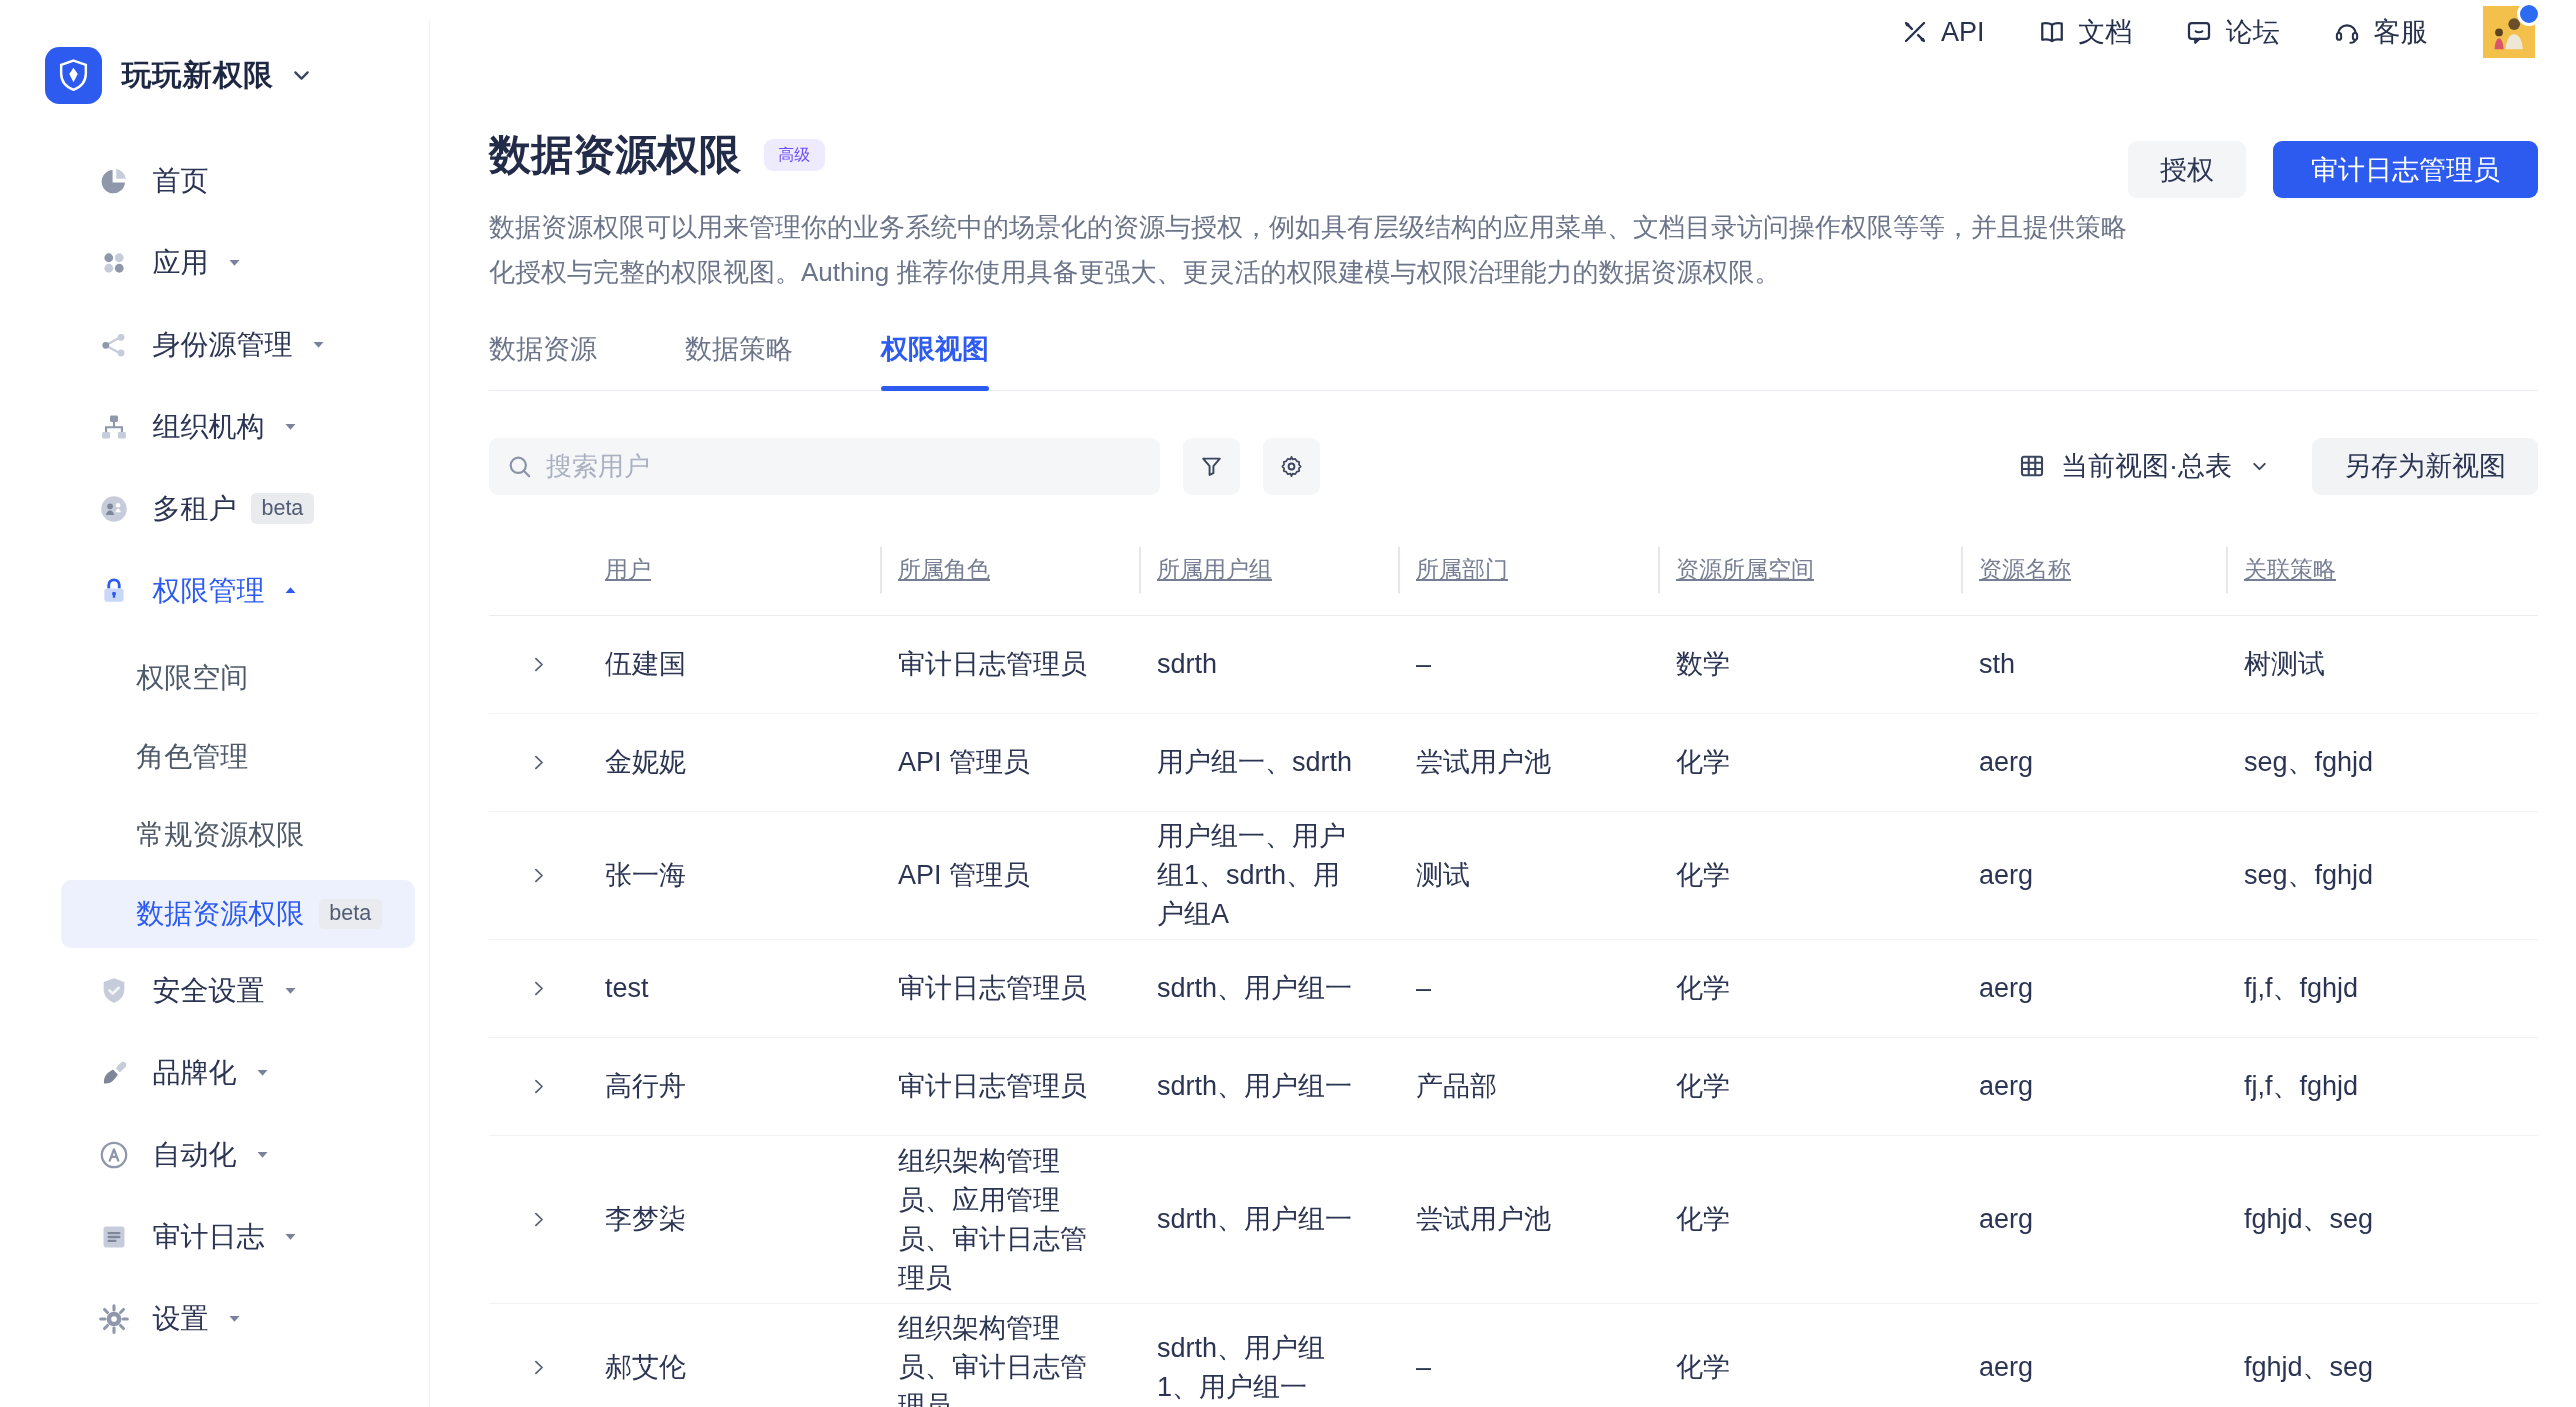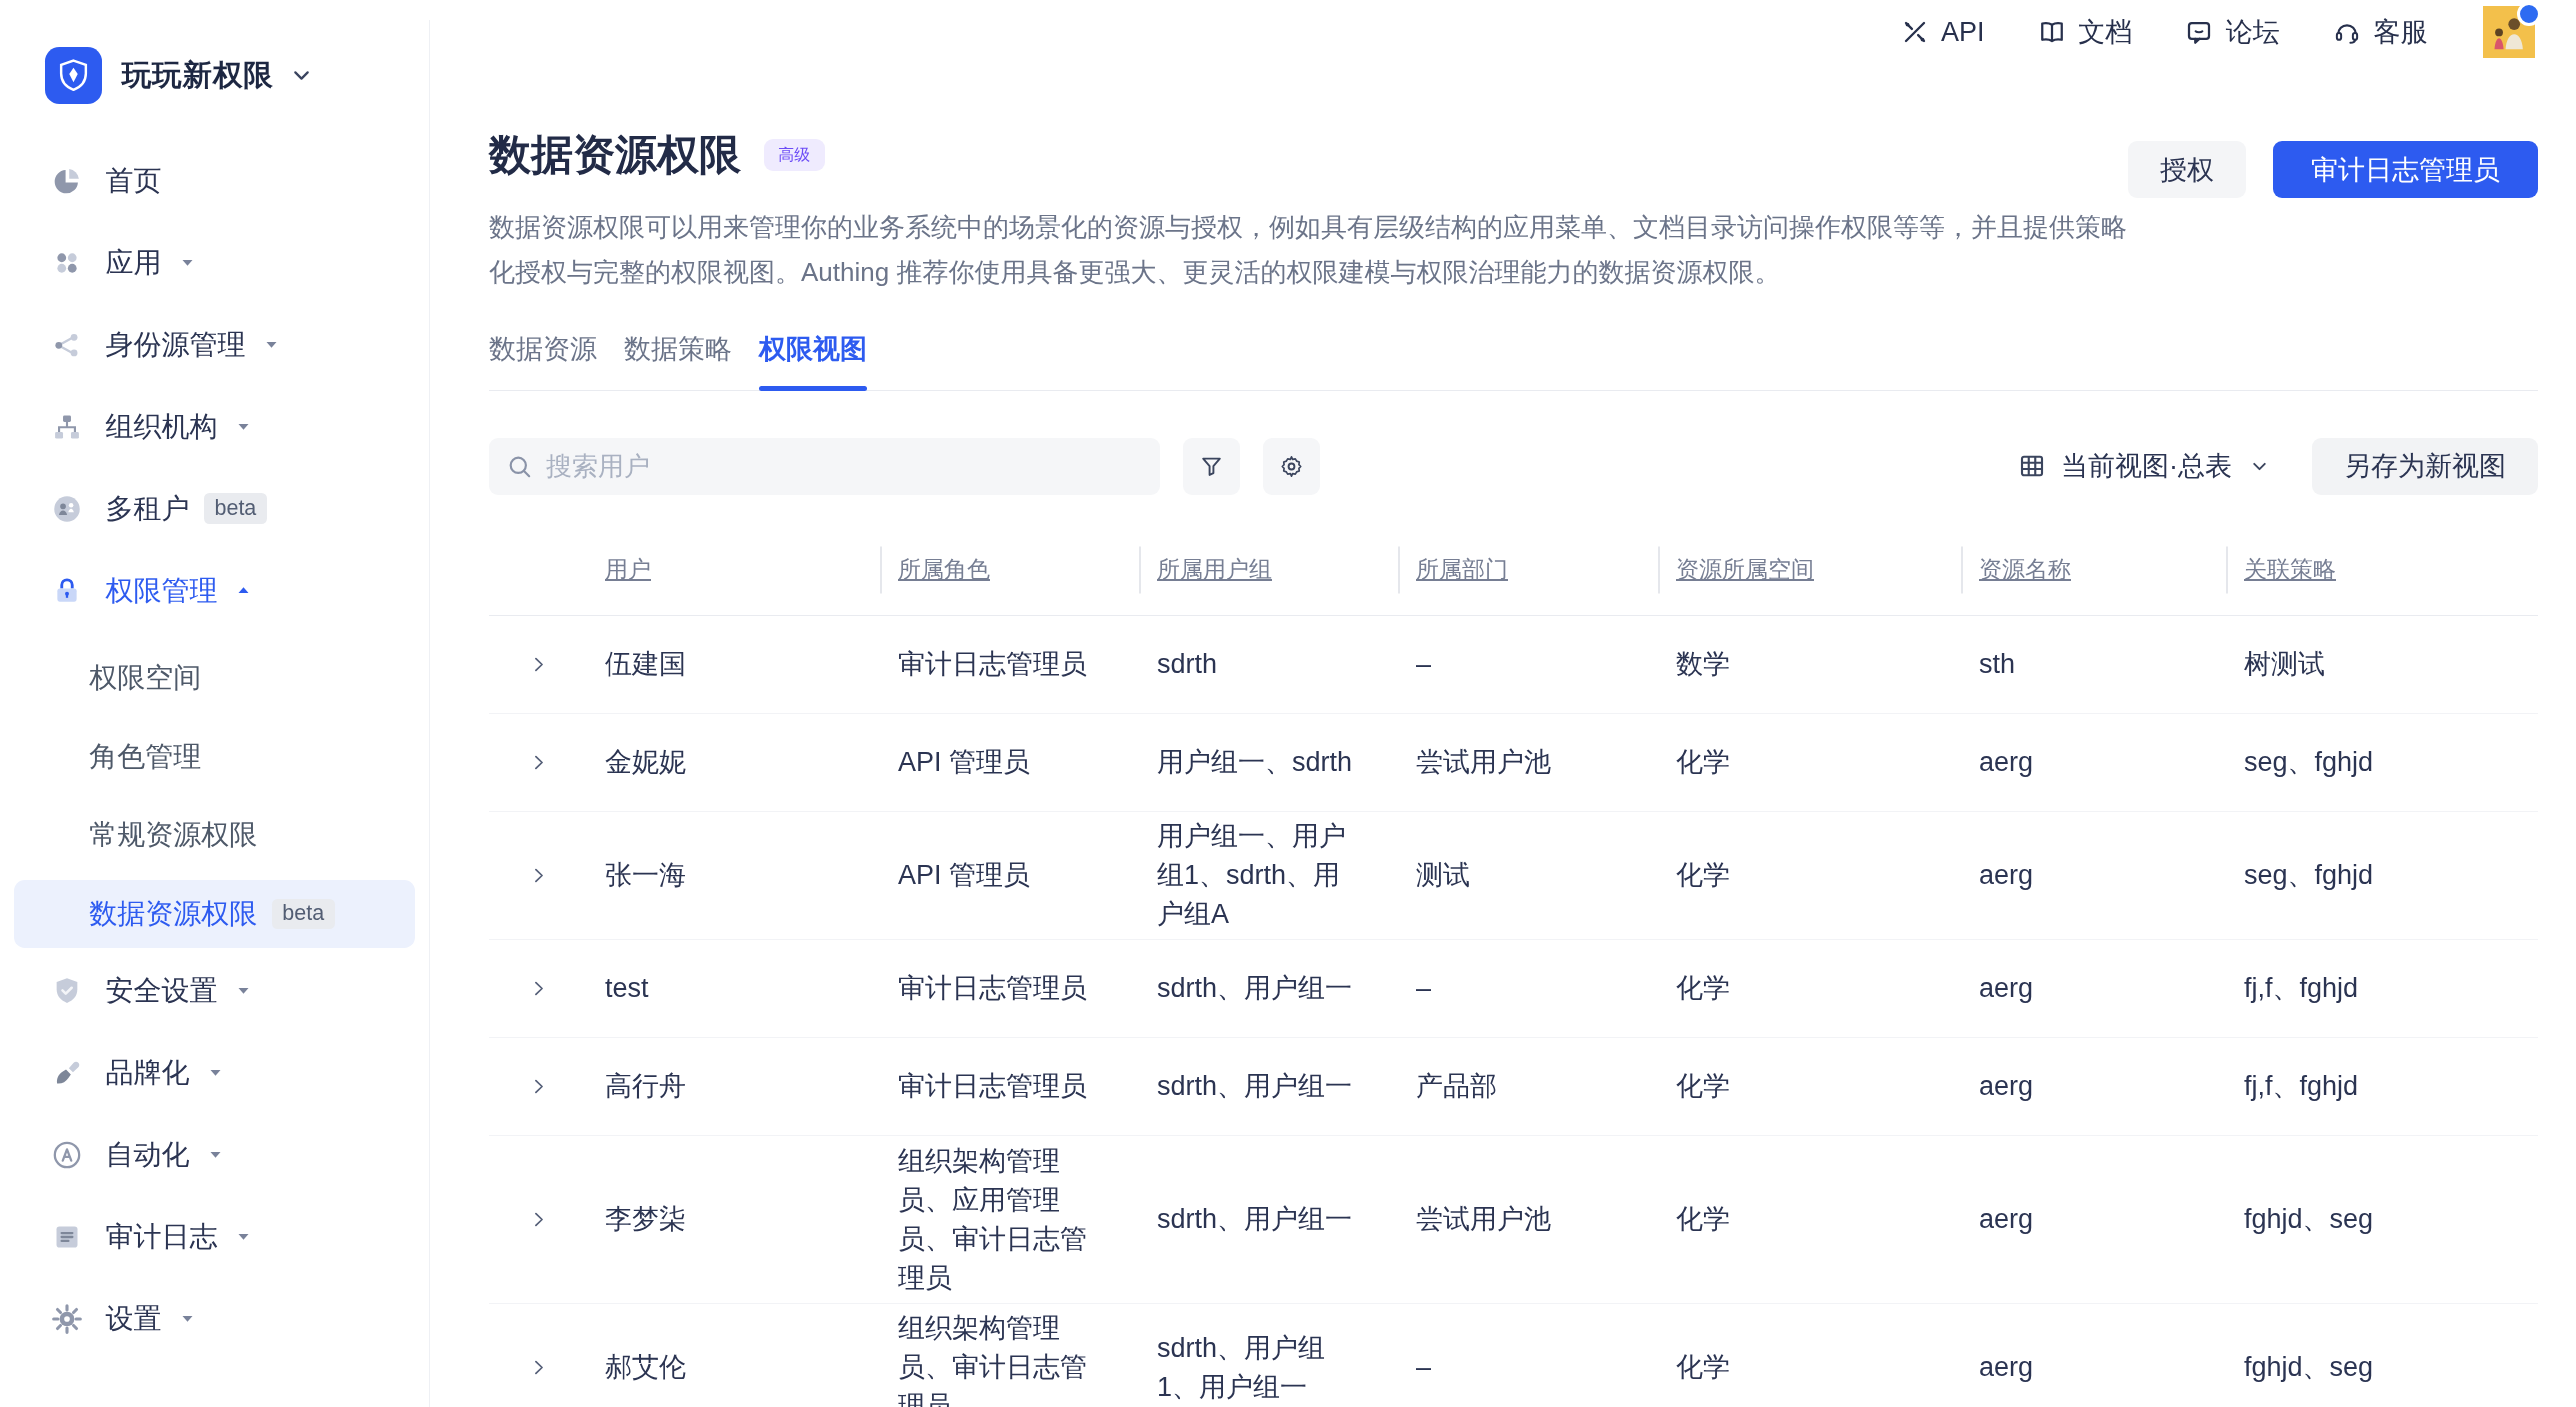--- a/index.html
+++ b/index.html
@@ -17,7 +17,7 @@
   .logo-text{font-size:29.5px;font-weight:bold;margin-left:19.7px;color:#1D2742;letter-spacing:0.9px;}
   .logo-caret{margin-left:14.3px;width:27px;height:27px;color:#3A445F;}
   .logo-caret svg,.ic svg,.caret svg{width:100%;height:100%;display:block;}
-  .menu{margin-top:48px;}
+  .menu{margin-top:48px;padding-left:47px;}
   .mi{display:flex;align-items:center;height:57px;margin-bottom:25px;padding-left:50px;cursor:pointer;}
   .mi .ic{width:34px;height:34px;flex:none;}
   .mi .lb{font-size:28px;margin-left:21.5px;color:#2B3452;}

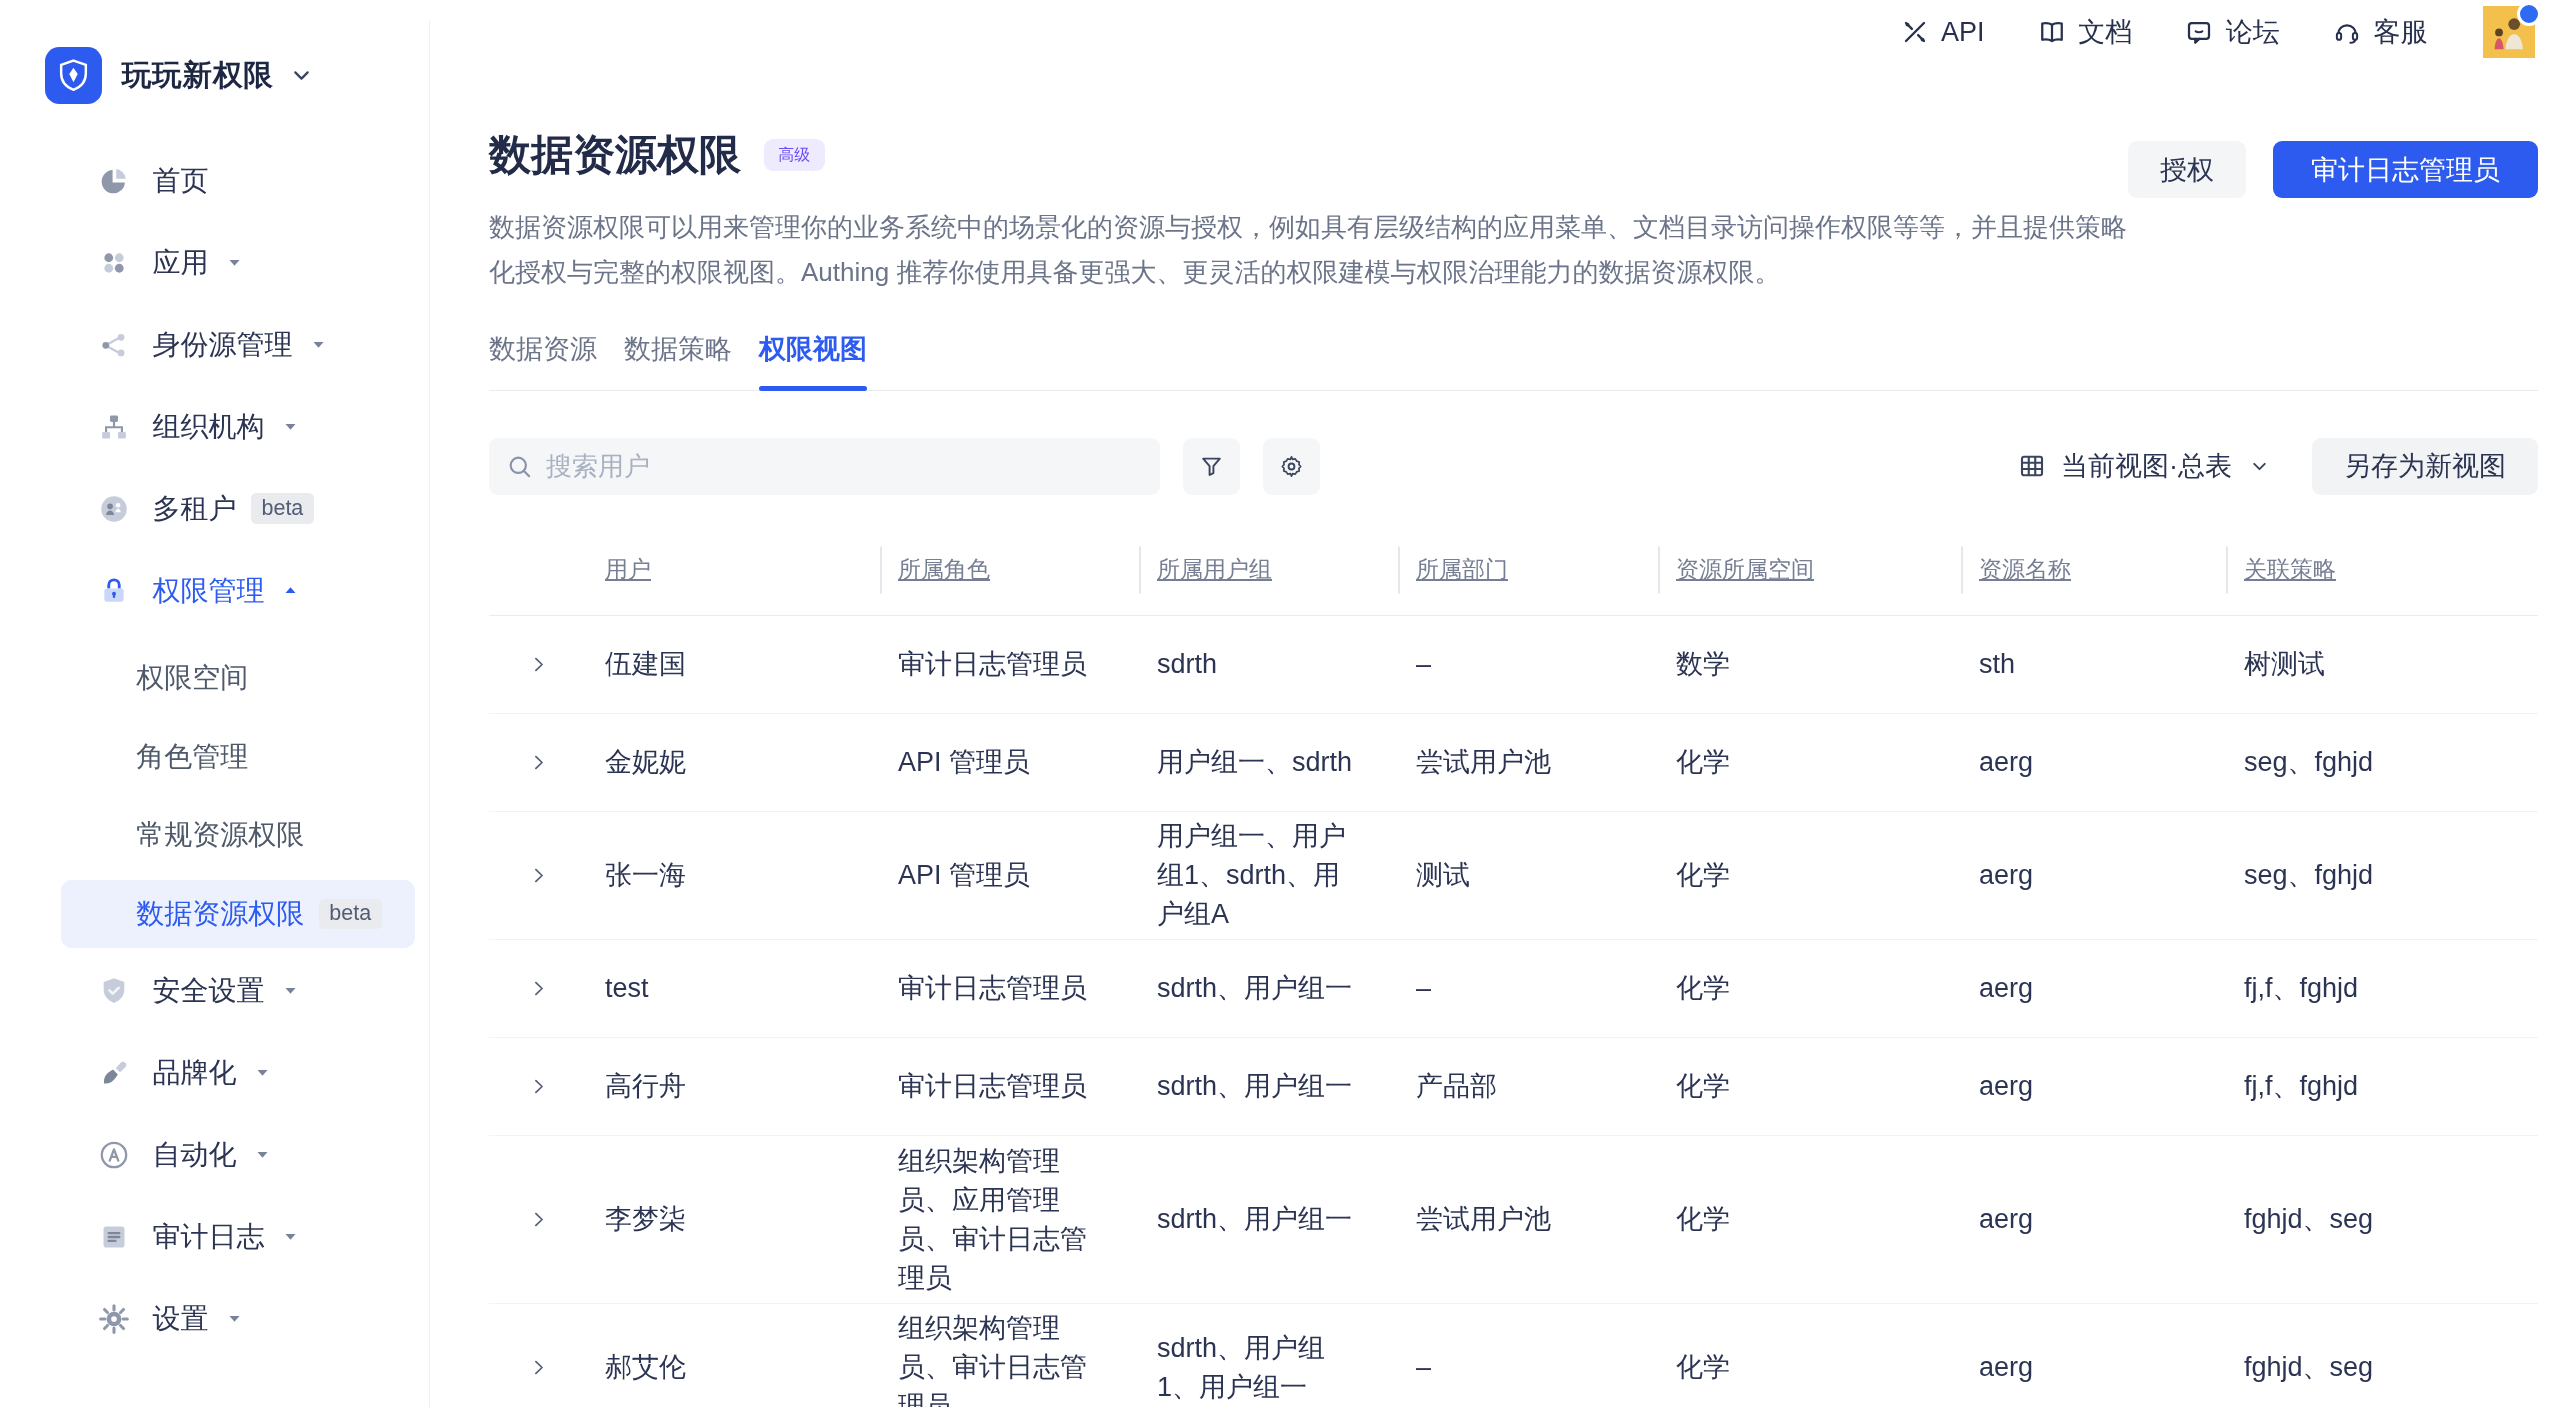--- a/index.html
+++ b/index.html
@@ -49,7 +49,7 @@
   .btn-gray{background:#F4F5F7;color:#2B3452;}
   .btn-primary{background:#2D5BF0;color:#fff;padding:0 38px;}
 
-  .tabs{display:flex;gap:27px;margin-top:36px;border-bottom:1.8px solid #E9EBF0;}
+  .tabs{display:flex;gap:88px;margin-top:36px;border-bottom:1.8px solid #E9EBF0;}
   .tab{font-size:27px;color:#6B7489;padding-bottom:23px;position:relative;cursor:pointer;}
   .tab.active{color:#2D5BF0;font-weight:bold;}
   .tab.active::after{content:"";position:absolute;left:0;right:0;bottom:-1.8px;height:5.4px;background:#2D5BF0;border-radius:2.7px;}

